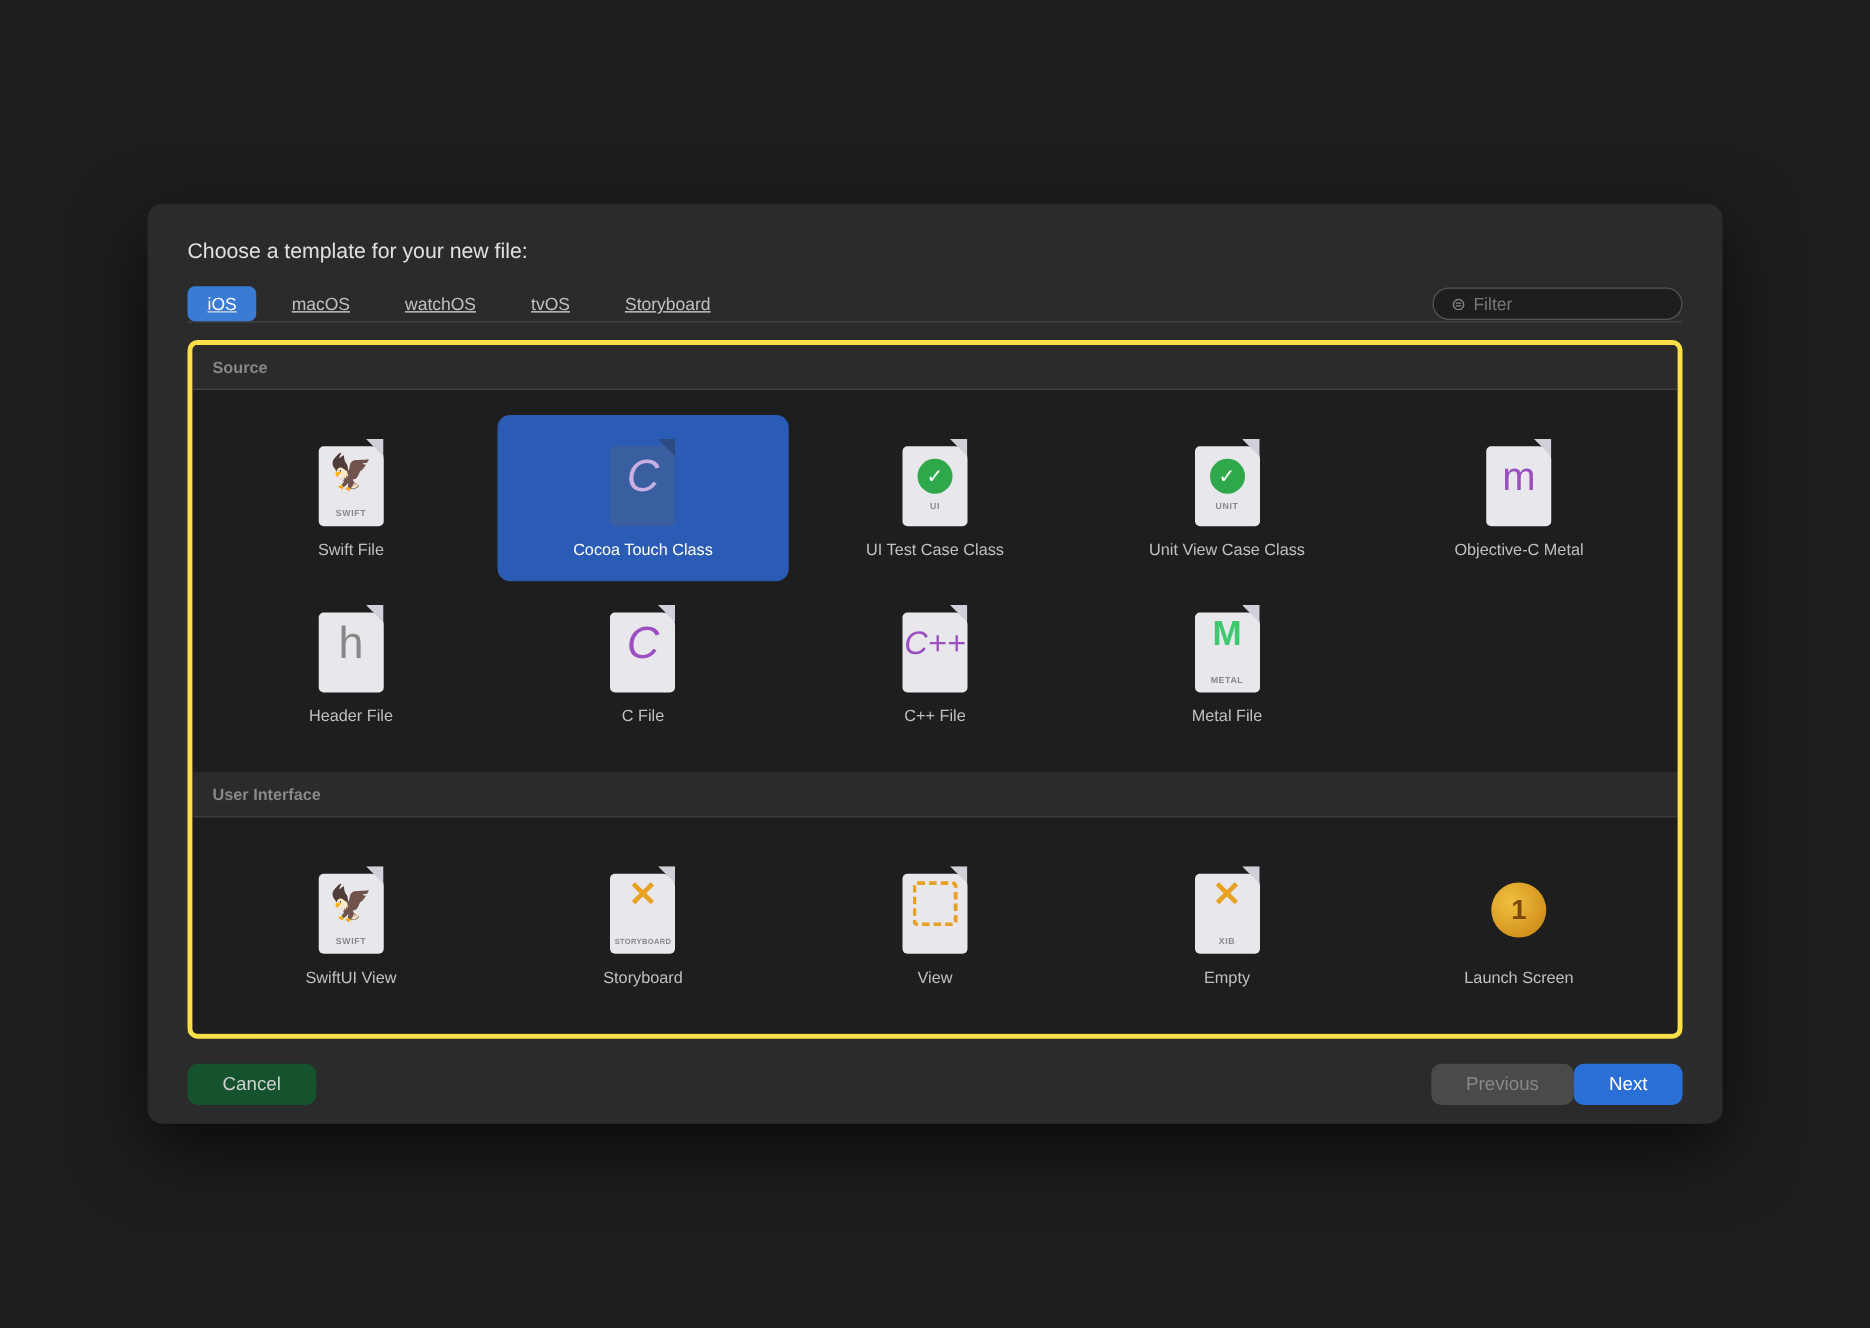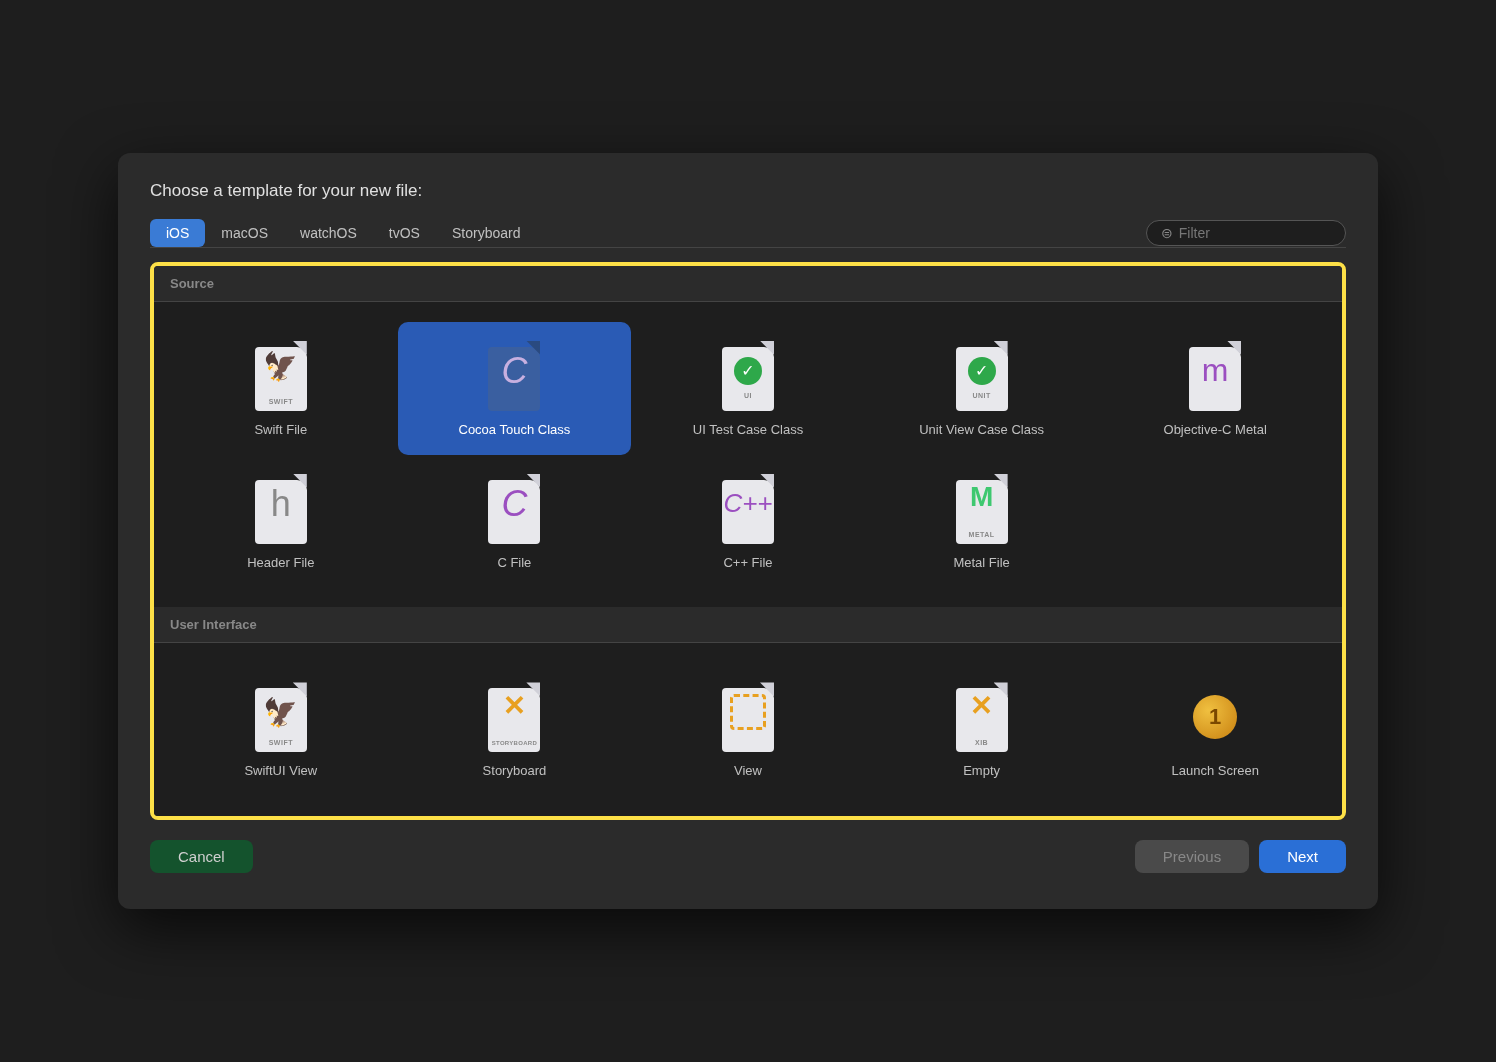--- a/index.html
+++ b/index.html
@@ -17,7 +17,7 @@
       background: #2b2b2b;
       border-radius: 12px;
       width: 1260px;
-      padding: 28px 32px 36px 32px;
+      padding: 28px 32px 15px 32px;
       box-shadow: 0 20px 60px rgba(0,0,0,0.7);
       color: #e0e0e0;
     }

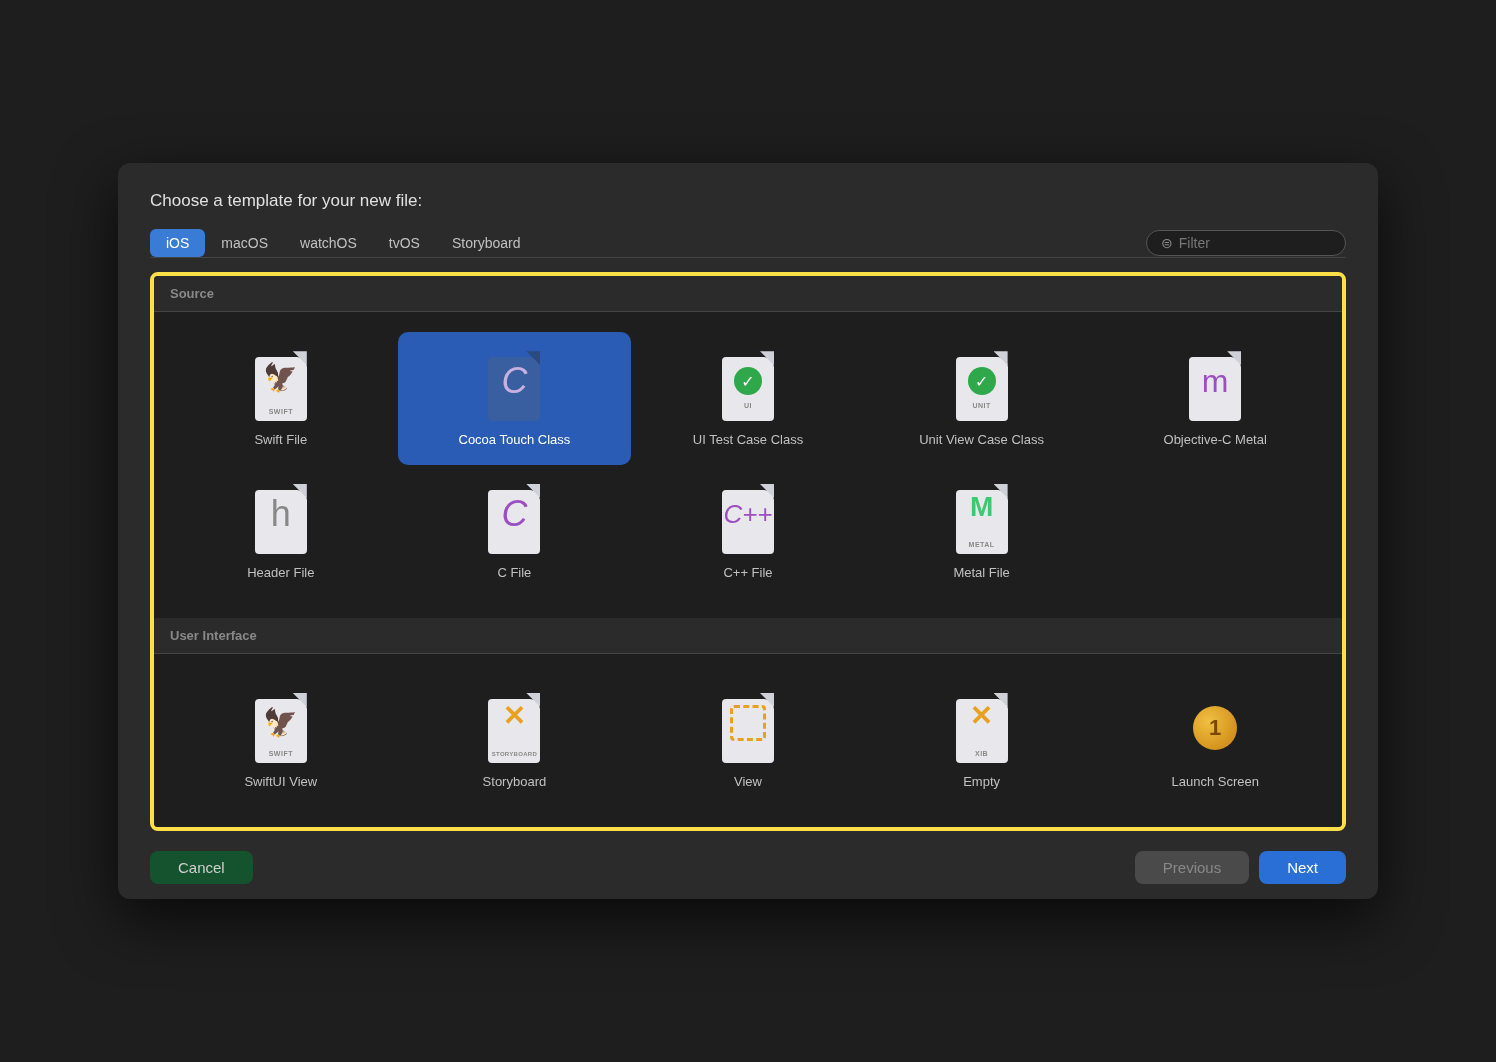--- a/index.html
+++ b/index.html
@@ -42,7 +42,8 @@
       display: flex;
       align-items: center;
       flex: 1;
-      gap: 0;
+      gap: 12px;
+      text-decoration: underline;
     }
 
     .tab {

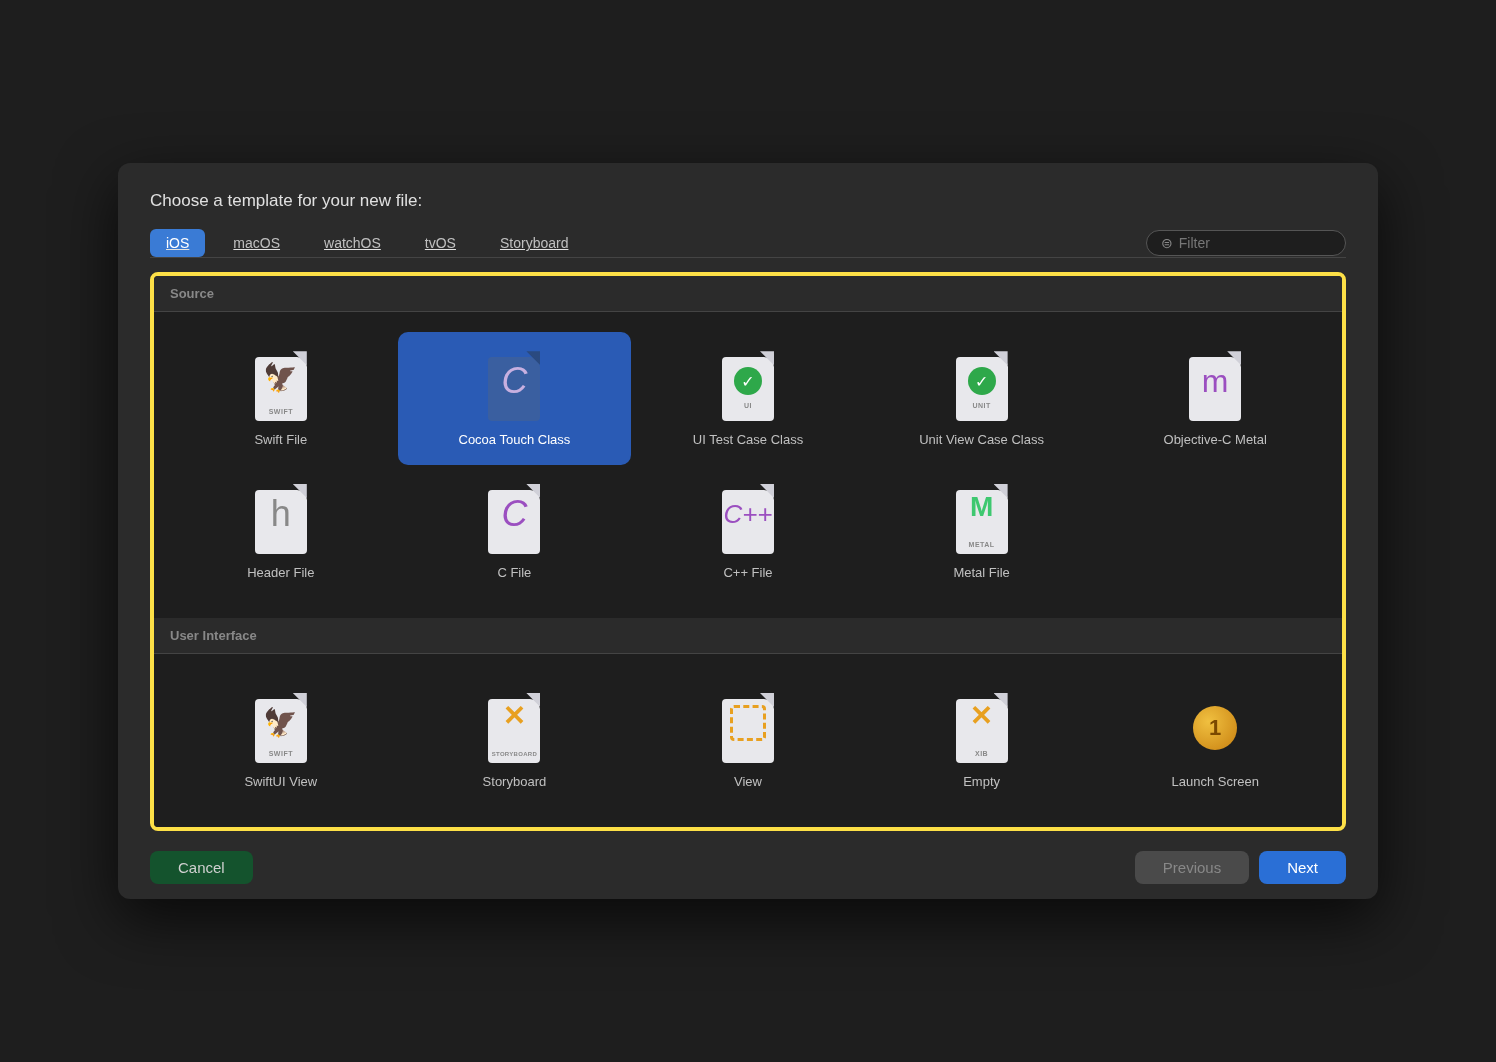--- a/index.html
+++ b/index.html
@@ -184,7 +184,6 @@
 
     .btn-group {
       display: flex;
-      gap: 10px;
     }
 
     

